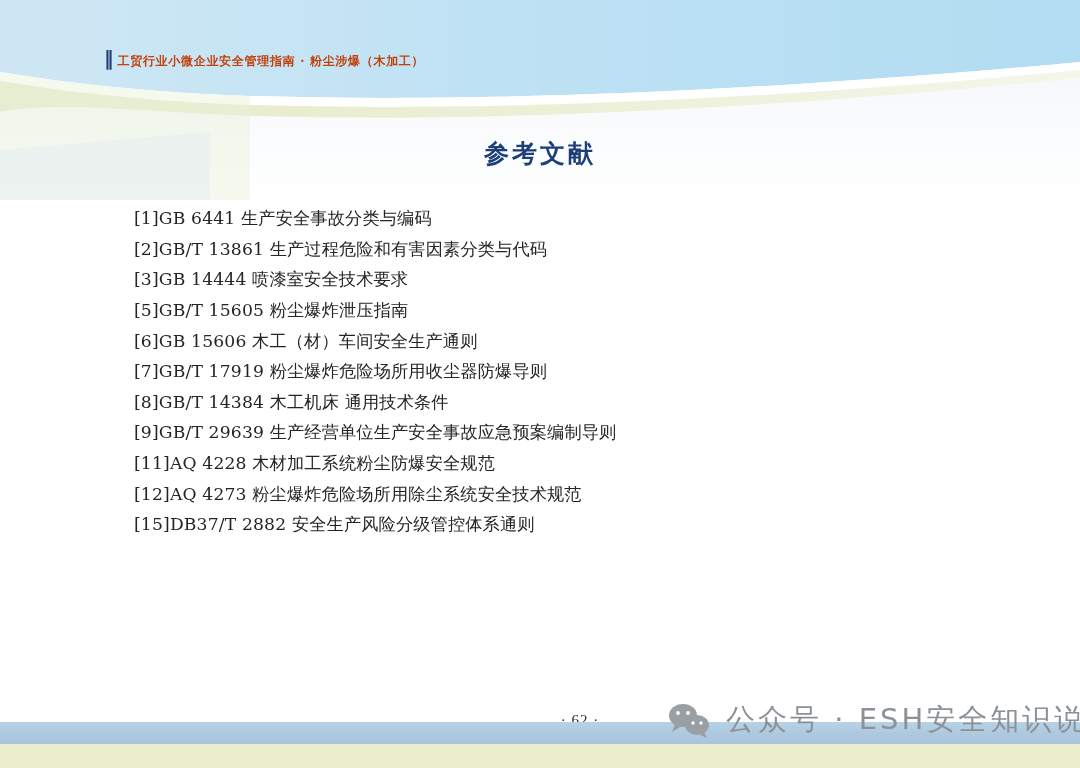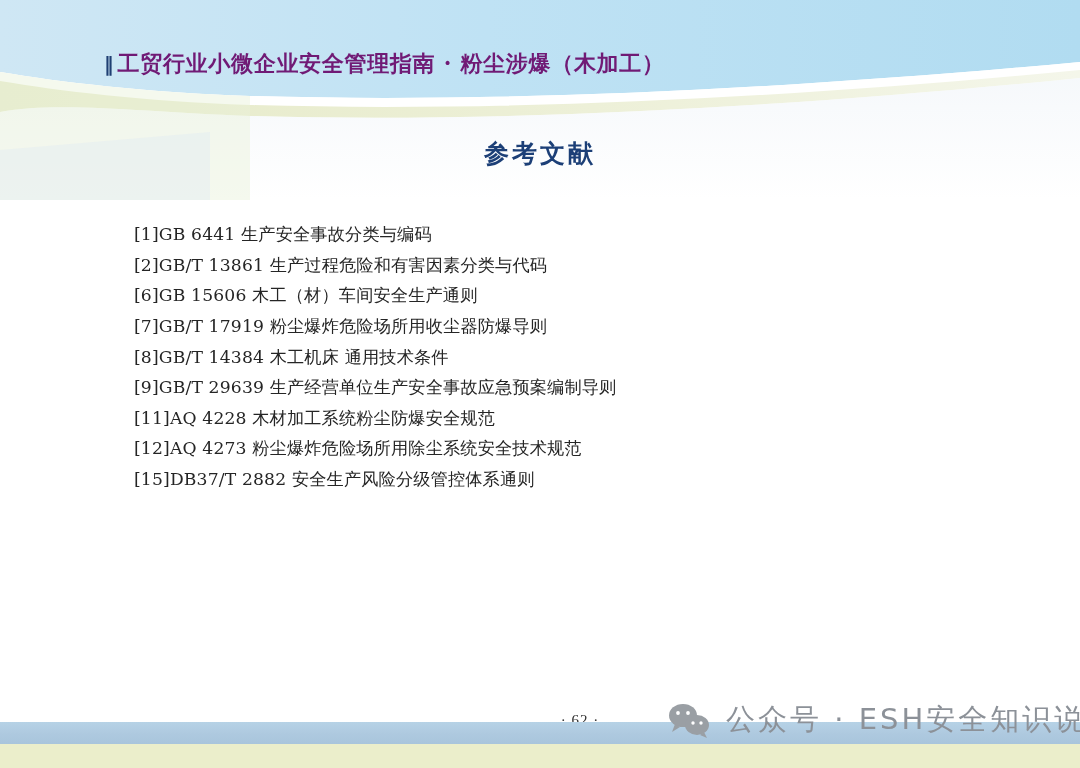--- a/index.html
+++ b/index.html
@@ -80,8 +80,8 @@
     line-height: 1;
   }
   #running-head .rh-text {
-    color: #701a75;
-    font-size: 22px;
+    color: #c2410c;
+    font-size: 12px;
     font-weight: bold;
     letter-spacing: 0.7px;
     font-family: "DejaVu Serif", "Liberation Serif", serif;

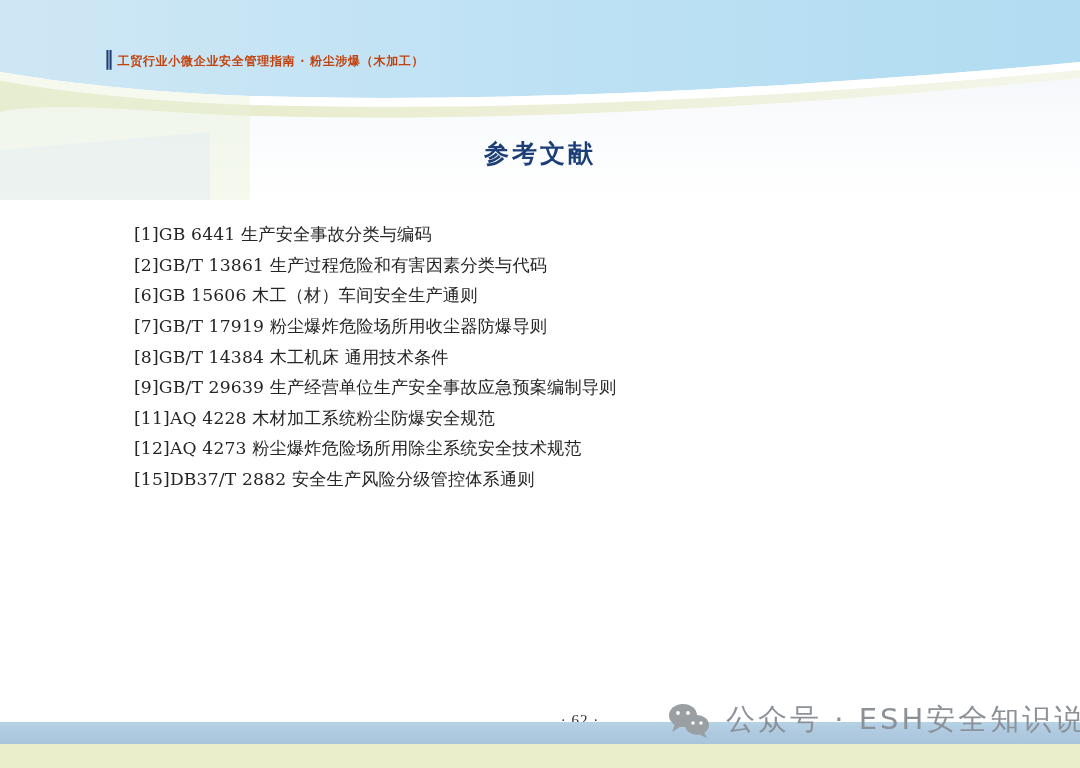--- a/index.html
+++ b/index.html
@@ -107,7 +107,6 @@
     left: 134px;
     top: 203px;
     width: 820px;
-    margin-top: 16px;
   }
   .ref-item {
     font-size: 17.2px;

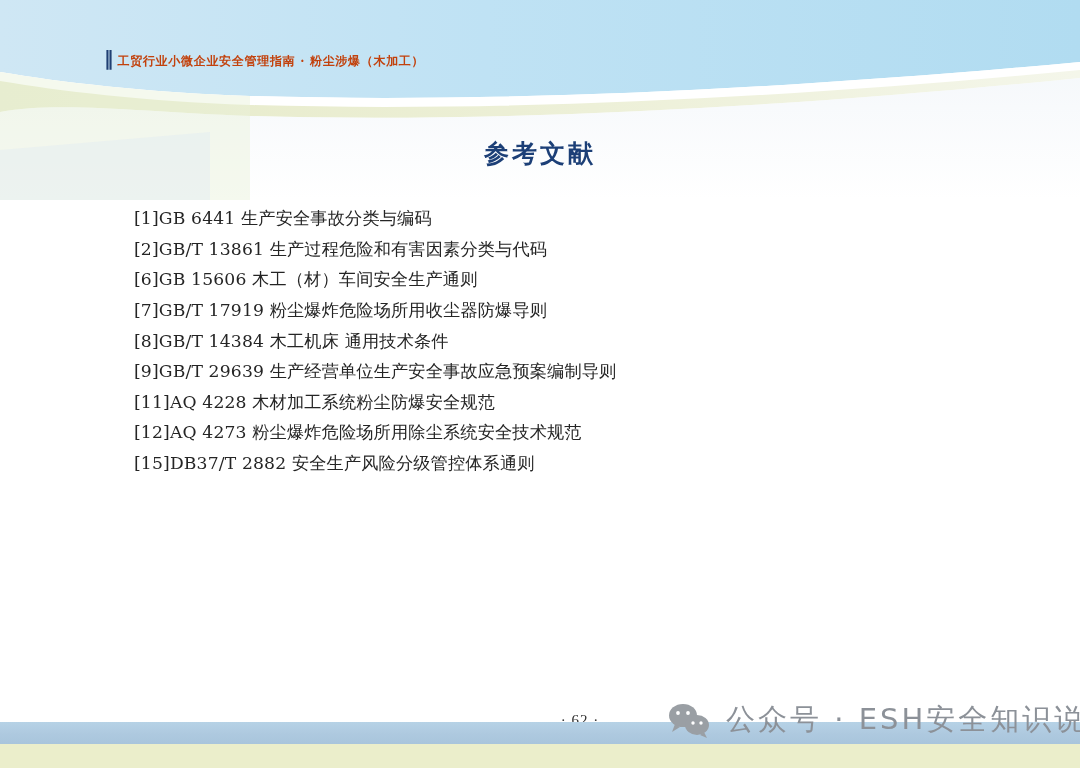--- a/index.html
+++ b/index.html
@@ -196,6 +196,7 @@
   <div id="ref-list">
     <div class="ref-item">[1]GB 6441 生产安全事故分类与编码</div>
     <div class="ref-item">[2]GB/T 13861 生产过程危险和有害因素分类与代码</div>
+    <div class="ref-item">[3]GB 14444 喷漆室安全技术要求</div>
     <div class="ref-item">[6]GB 15606 木工（材）车间安全生产通则</div>
     <div class="ref-item">[7]GB/T 17919 粉尘爆炸危险场所用收尘器防爆导则</div>
     <div class="ref-item">[8]GB/T 14384 木工机床 通用技术条件</div>

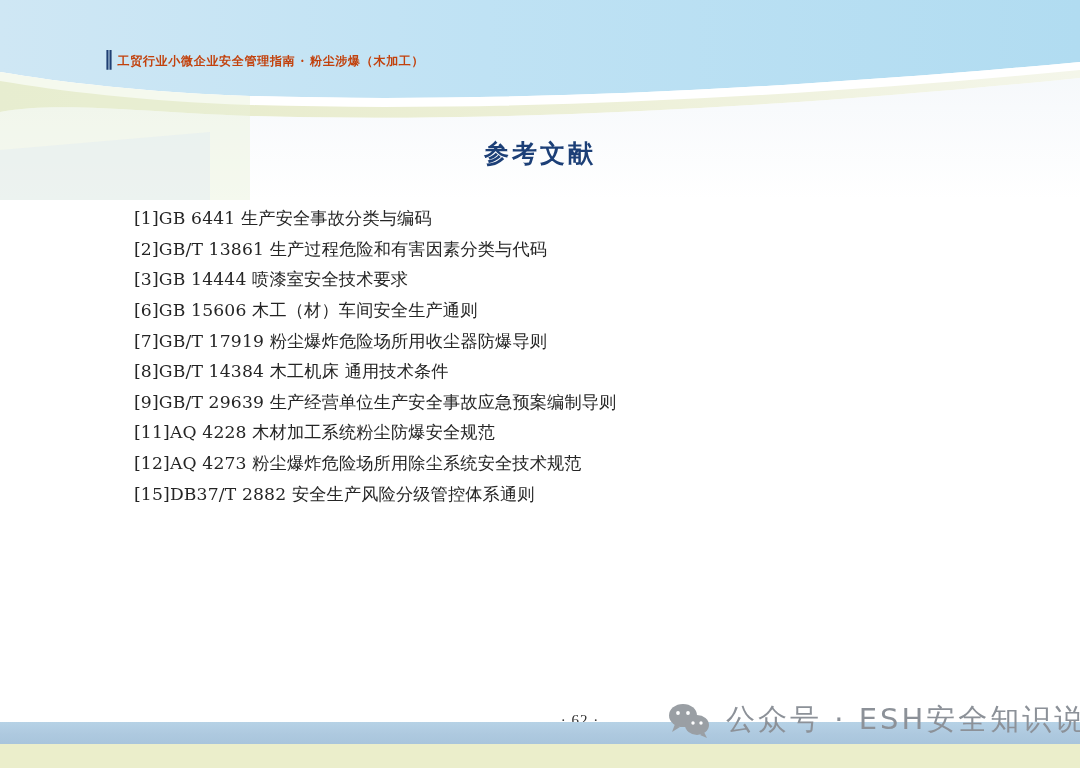--- a/index.html
+++ b/index.html
@@ -197,6 +197,7 @@
     <div class="ref-item">[1]GB 6441 生产安全事故分类与编码</div>
     <div class="ref-item">[2]GB/T 13861 生产过程危险和有害因素分类与代码</div>
     <div class="ref-item">[3]GB 14444 喷漆室安全技术要求</div>
+    <div class="ref-item">[5]GB/T 15605 粉尘爆炸泄压指南</div>
     <div class="ref-item">[6]GB 15606 木工（材）车间安全生产通则</div>
     <div class="ref-item">[7]GB/T 17919 粉尘爆炸危险场所用收尘器防爆导则</div>
     <div class="ref-item">[8]GB/T 14384 木工机床 通用技术条件</div>

